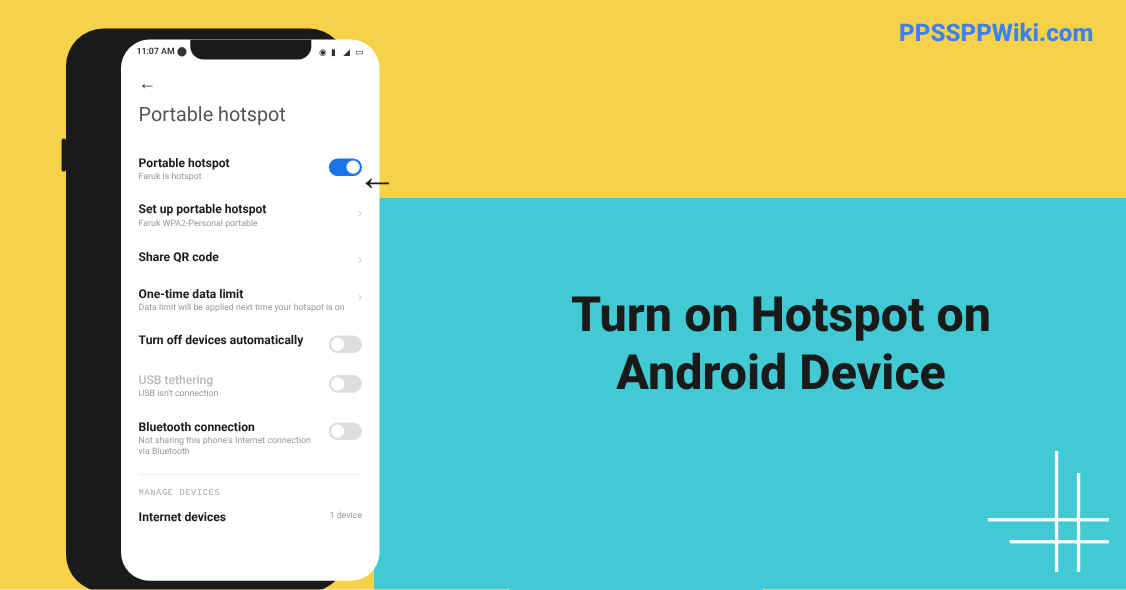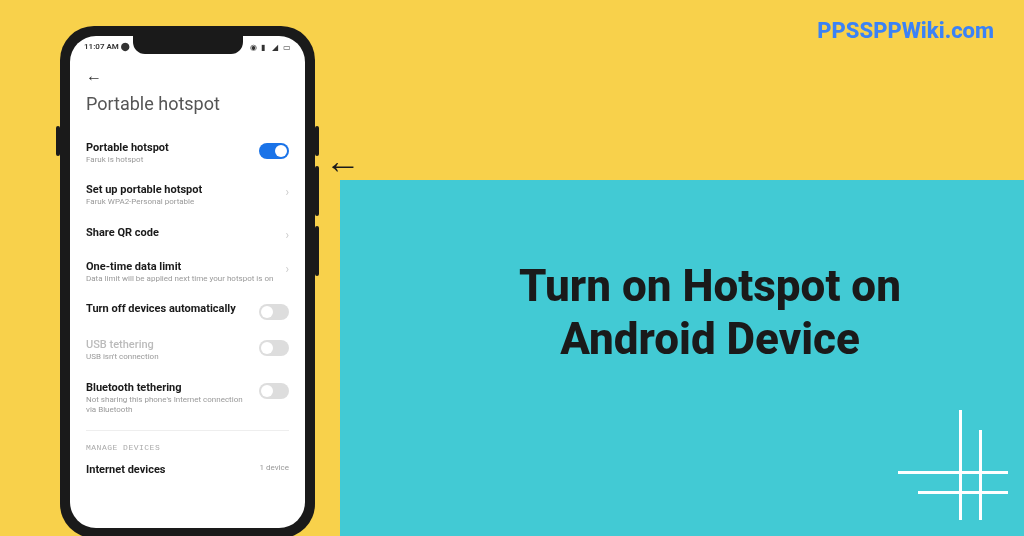--- a/index.html
+++ b/index.html
@@ -52,6 +52,7 @@
       border-radius: 26px;
       overflow: hidden;
       position: relative;
+      margin-left: 40px;
     }
     .notch {
       position: absolute;

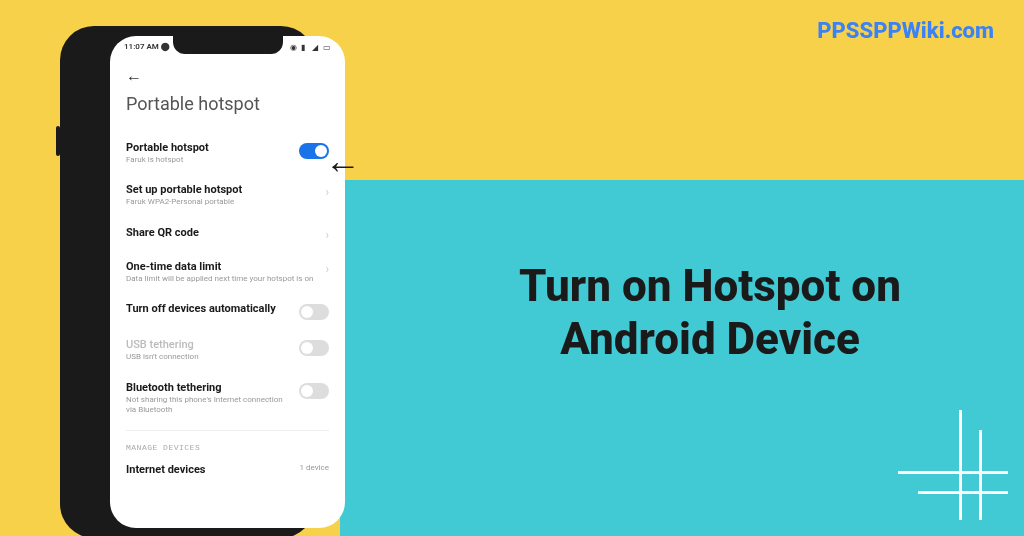--- a/index.html
+++ b/index.html
@@ -251,7 +251,7 @@
 
       <div class="setting-row">
         <div class="setting-text">
-          <div class="setting-title">Bluetooth tethering</div>
+          <div class="setting-title">Bluetooth connection</div>
           <div class="setting-sub">Not sharing this phone's Internet connection via Bluetooth</div>
         </div>
         <div class="toggle off"></div>

